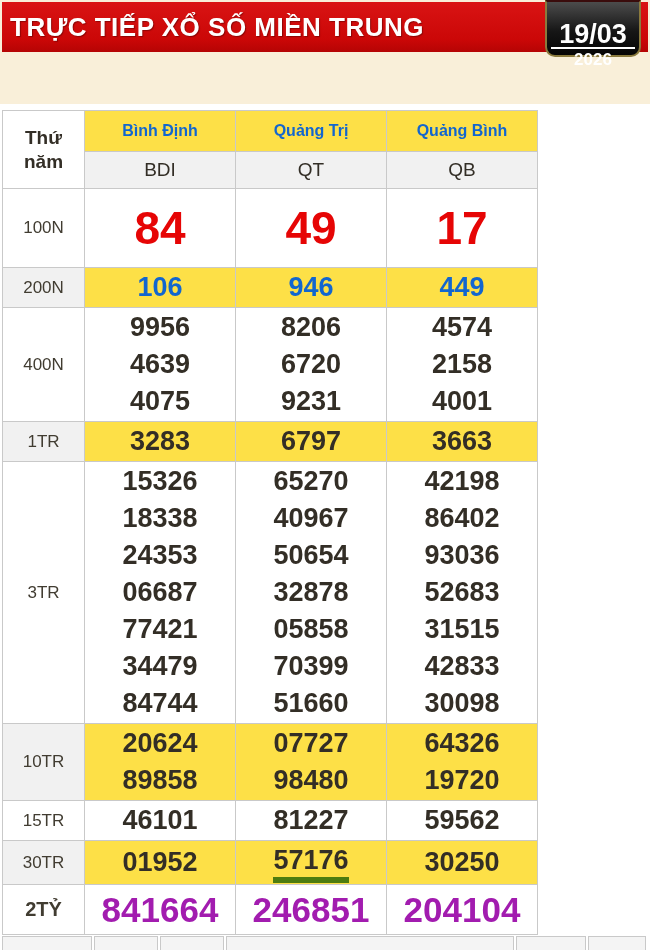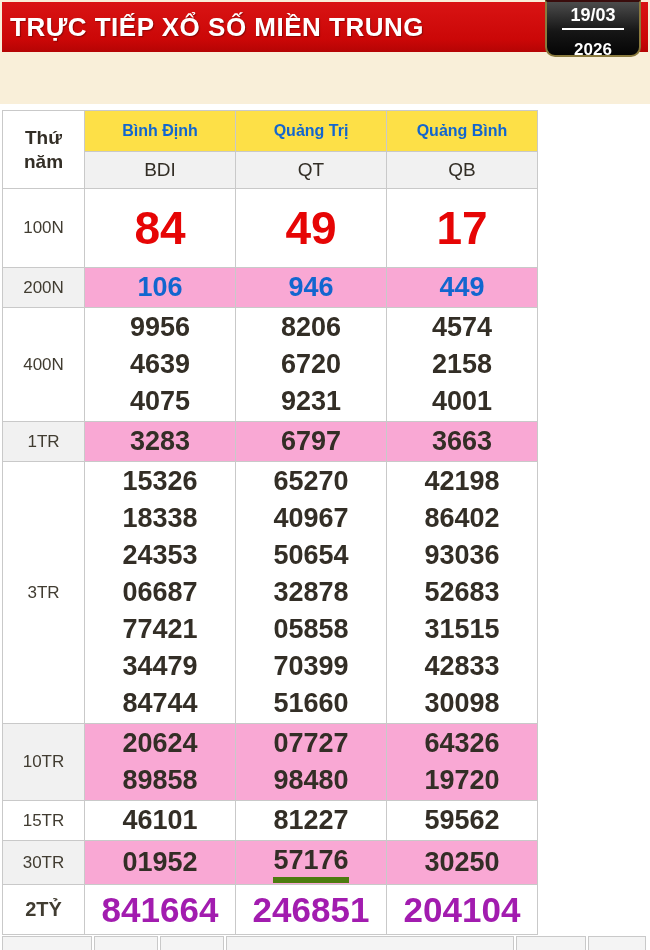--- a/index.html
+++ b/index.html
@@ -35,7 +35,7 @@
     cursor:pointer;z-index:3;
   }
   .badge .dm{
-    display:inline-block;font-size:18px;line-height:24px;margin-top:1px;
+    display:inline-block;font-size:27px;line-height:24px;margin-top:20px;
     border-bottom:2px solid #ffffff;padding:0 8px 1px;
   }
   .badge .yr{font-size:17px;line-height:20px;margin-top:10px;}

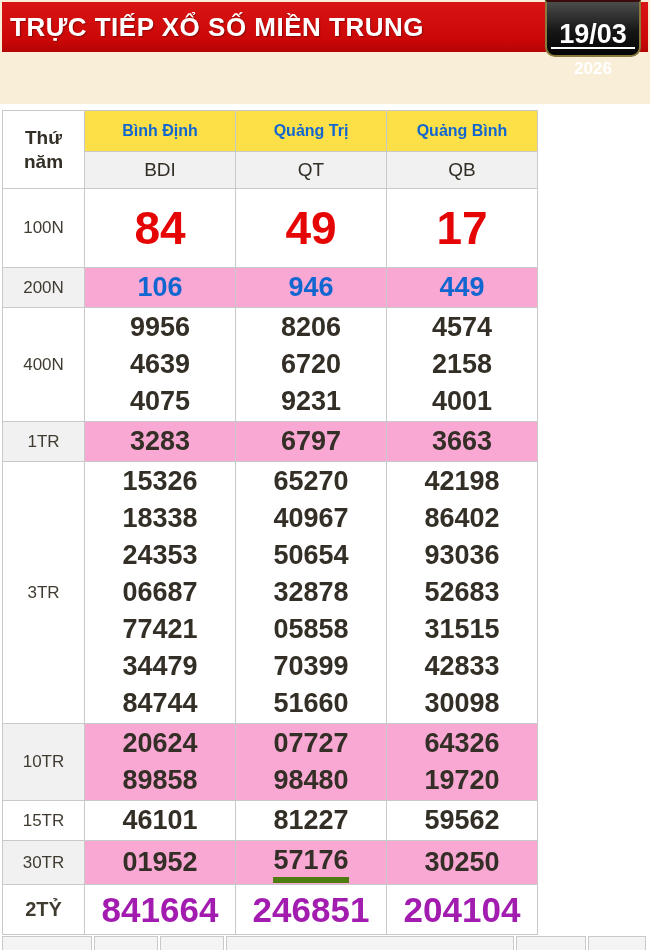--- a/index.html
+++ b/index.html
@@ -38,7 +38,7 @@
     display:inline-block;font-size:27px;line-height:24px;margin-top:20px;
     border-bottom:2px solid #ffffff;padding:0 8px 1px;
   }
-  .badge .yr{font-size:17px;line-height:20px;margin-top:10px;}
+  .badge .yr{font-size:17px;line-height:20px;margin-top:1px;}
   
   table.results{
     border-collapse:collapse;

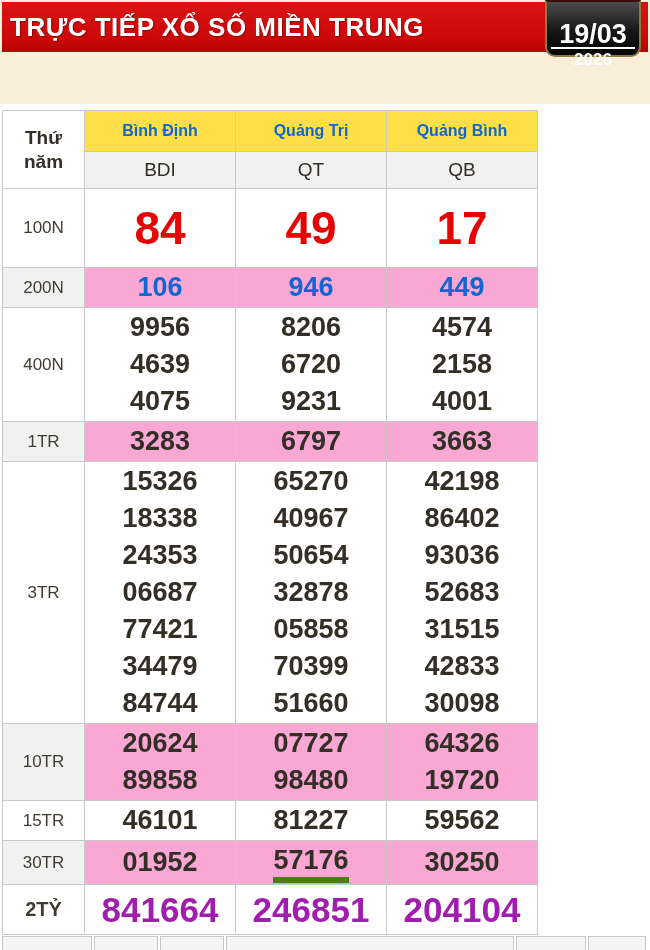--- a/index.html
+++ b/index.html
@@ -61,7 +61,7 @@
   .code{
     background:#f1f1f1;color:#332e26;font-weight:normal;font-size:19px;height:34px;
   }
-  tr.shade td{background:#f9a8d4;}
+  tr.shade td{background:#fde047;}
   td.rowlabel{font-size:17px;color:#413c31;font-weight:normal;background:#fff;margin-left:23px;}
   tr.shade td.rowlabel{background:#f1f1f1;}
   td.rowlabel.bold{font-weight:bold;font-size:20px;}

